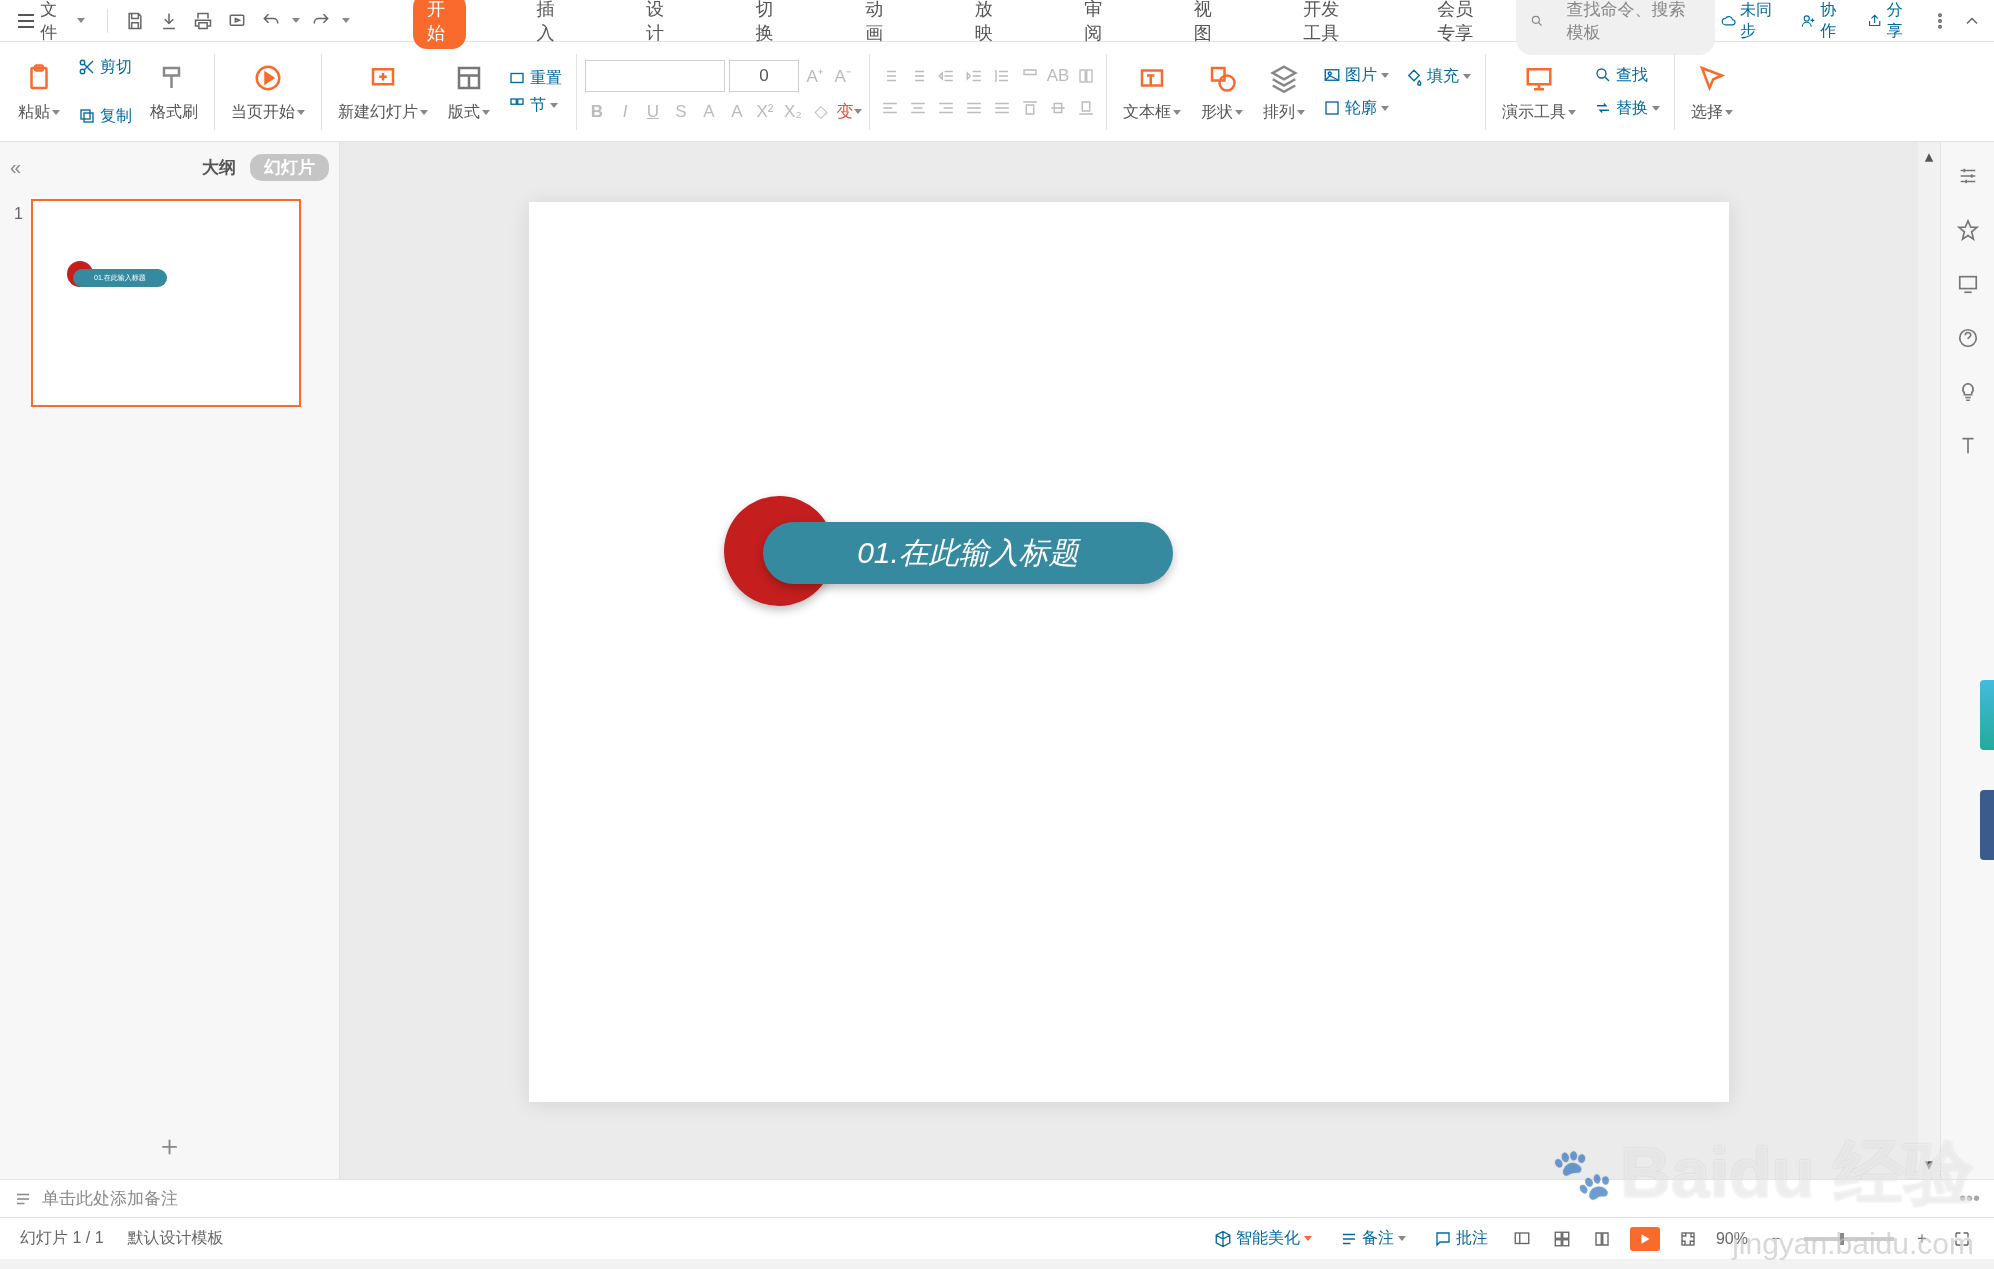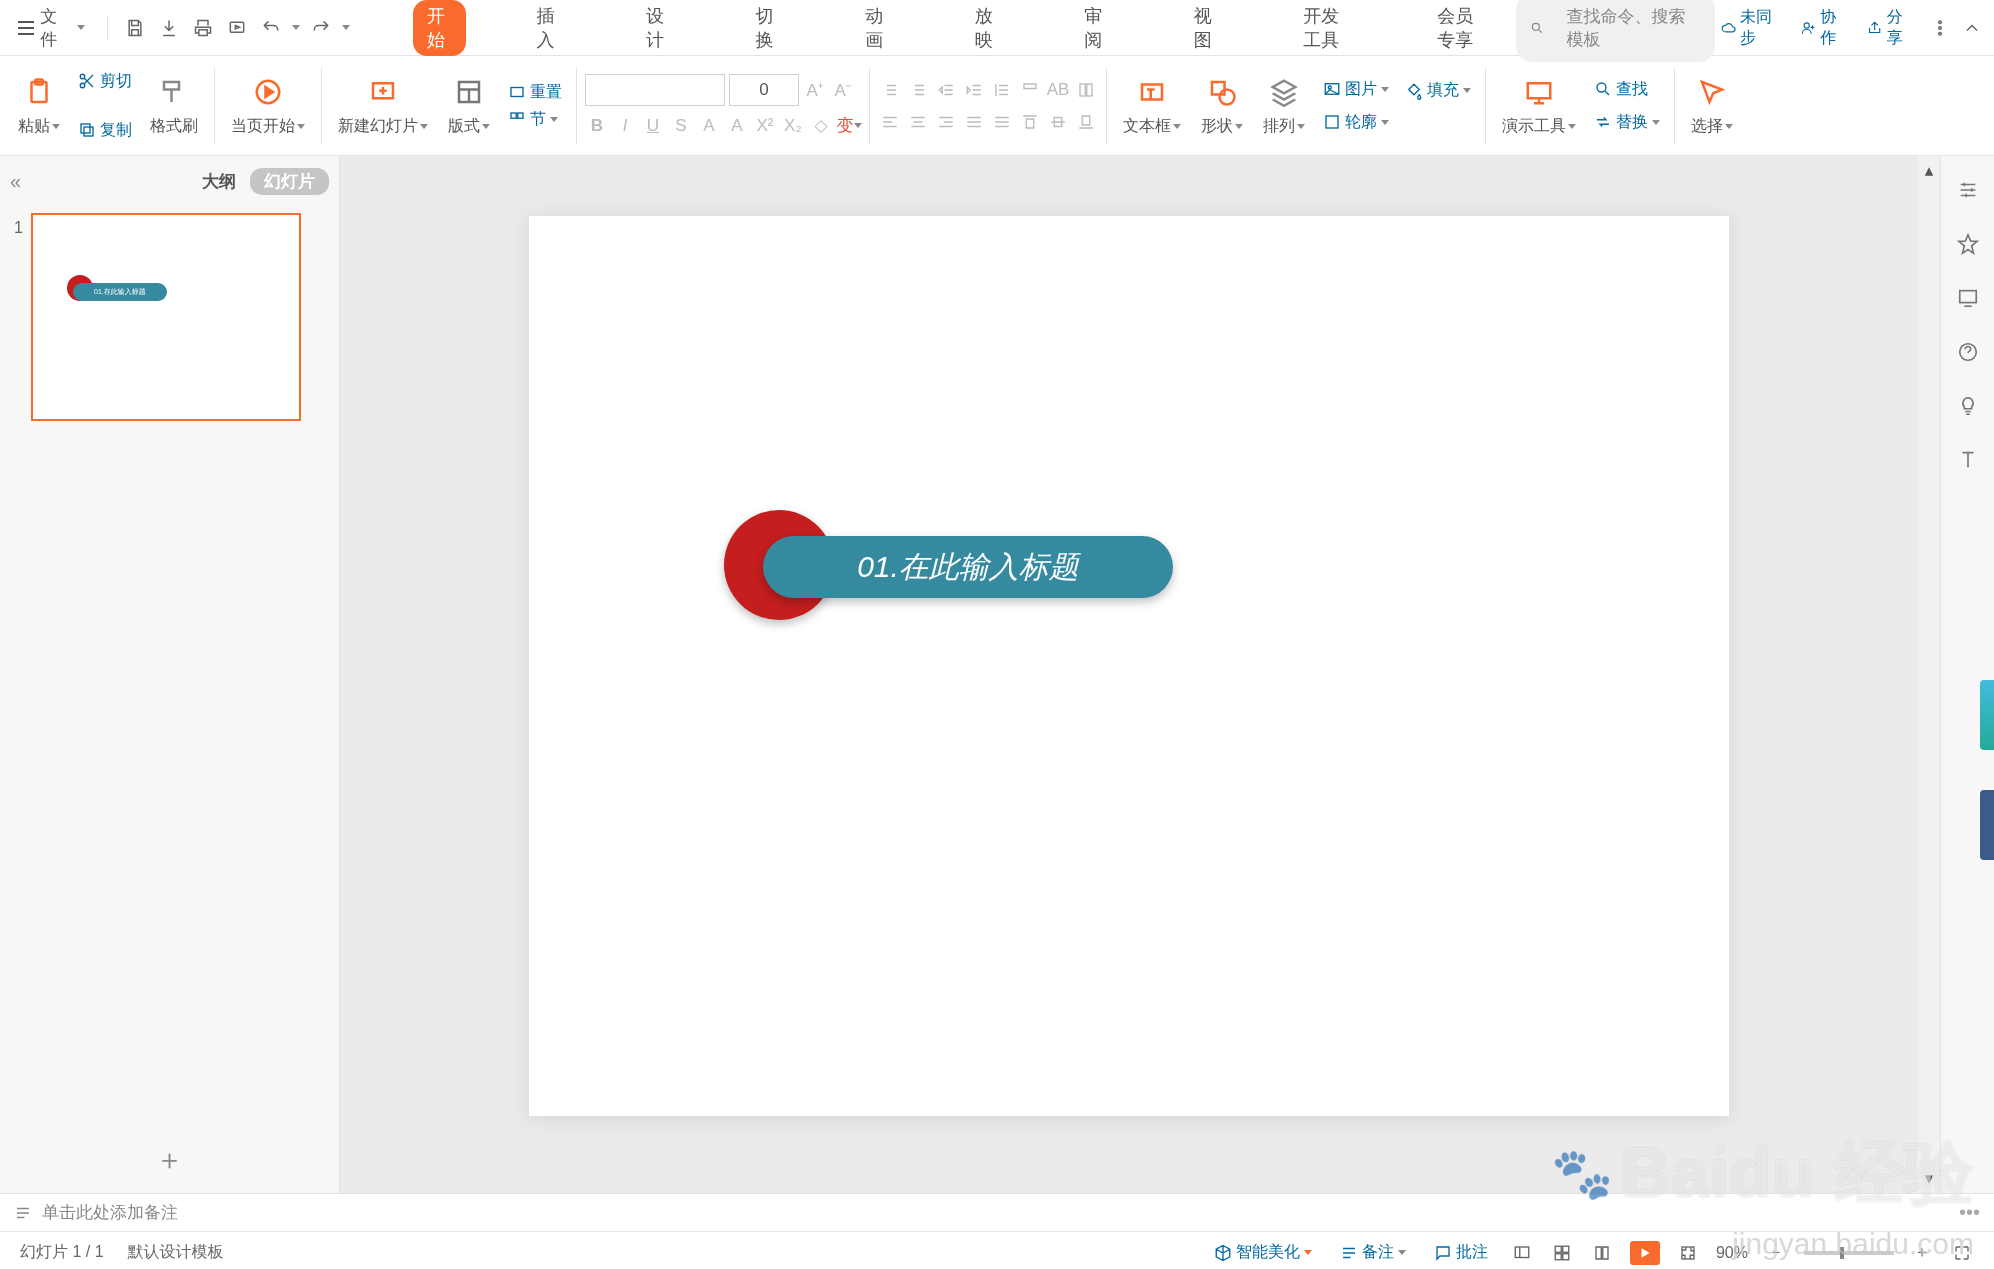--- a/index.html
+++ b/index.html
@@ -4,7 +4,7 @@
 <style>
 * { margin: 0; padding: 0; box-sizing: border-box; font-family: "Microsoft YaHei", Arial, sans-serif; }
 body { background: #f2f2f2; width: 1994px; height: 1269px; overflow: hidden; font-size: 17px; color: #555; }
-.titlebar { height: 56px; background: #fff; border-bottom: 1px solid #e3e3e3; display: flex; align-items: center; padding: 0 10px; }
+.titlebar { height: 42px; background: #fff; border-bottom: 1px solid #e3e3e3; display: flex; align-items: center; padding: 0 10px; }
 .tb-left, .tb-right { display: flex; align-items: center; gap: 8px; }
 .tb-right { margin-left: auto; }
 .file-btn { display: flex; align-items: center; gap: 6px; padding: 4px 8px; cursor: pointer; }

